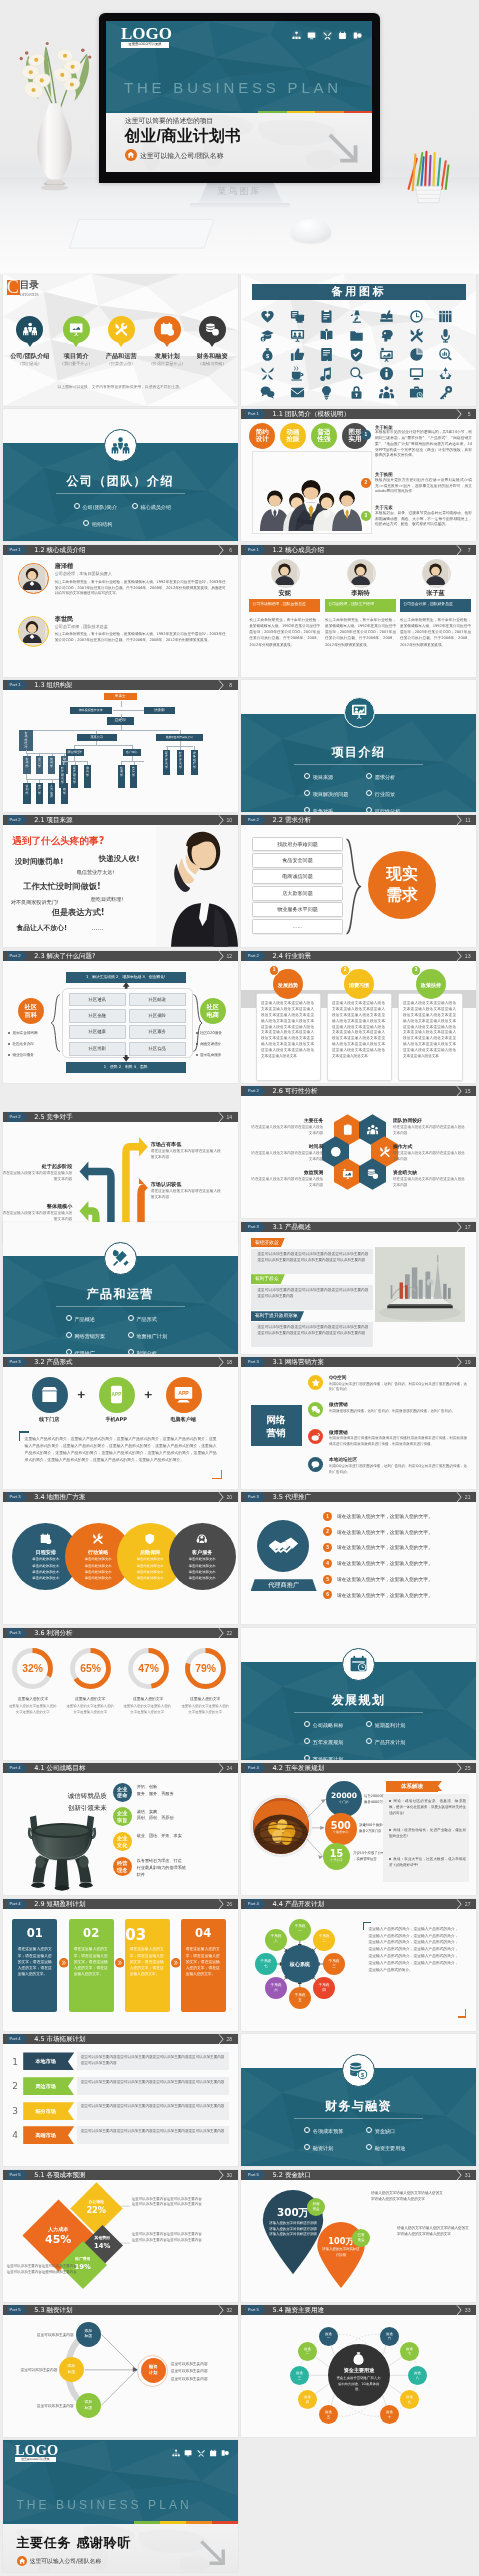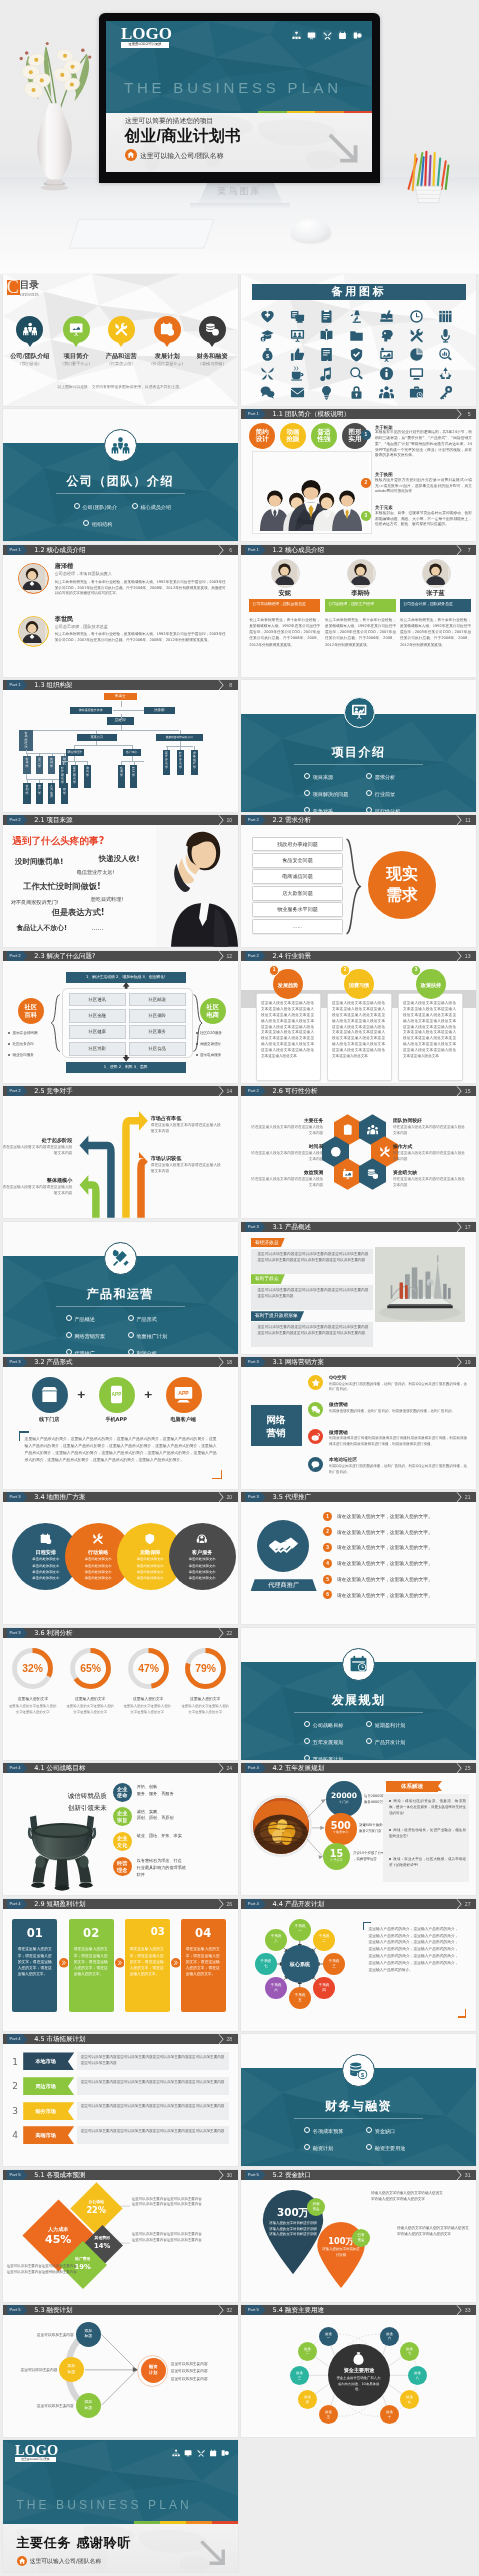--- a/index.html
+++ b/index.html
@@ -1266,7 +1266,7 @@
   </div>
 </div>
 
-<div class="slide sl-l" style="top:1086px">
+<div class="slide sl-l" style="top:1112px">
   <div class="hdr">
     <div class="part">Part 2</div>
     <div class="ttl cn">2.5 竞争对手</div>

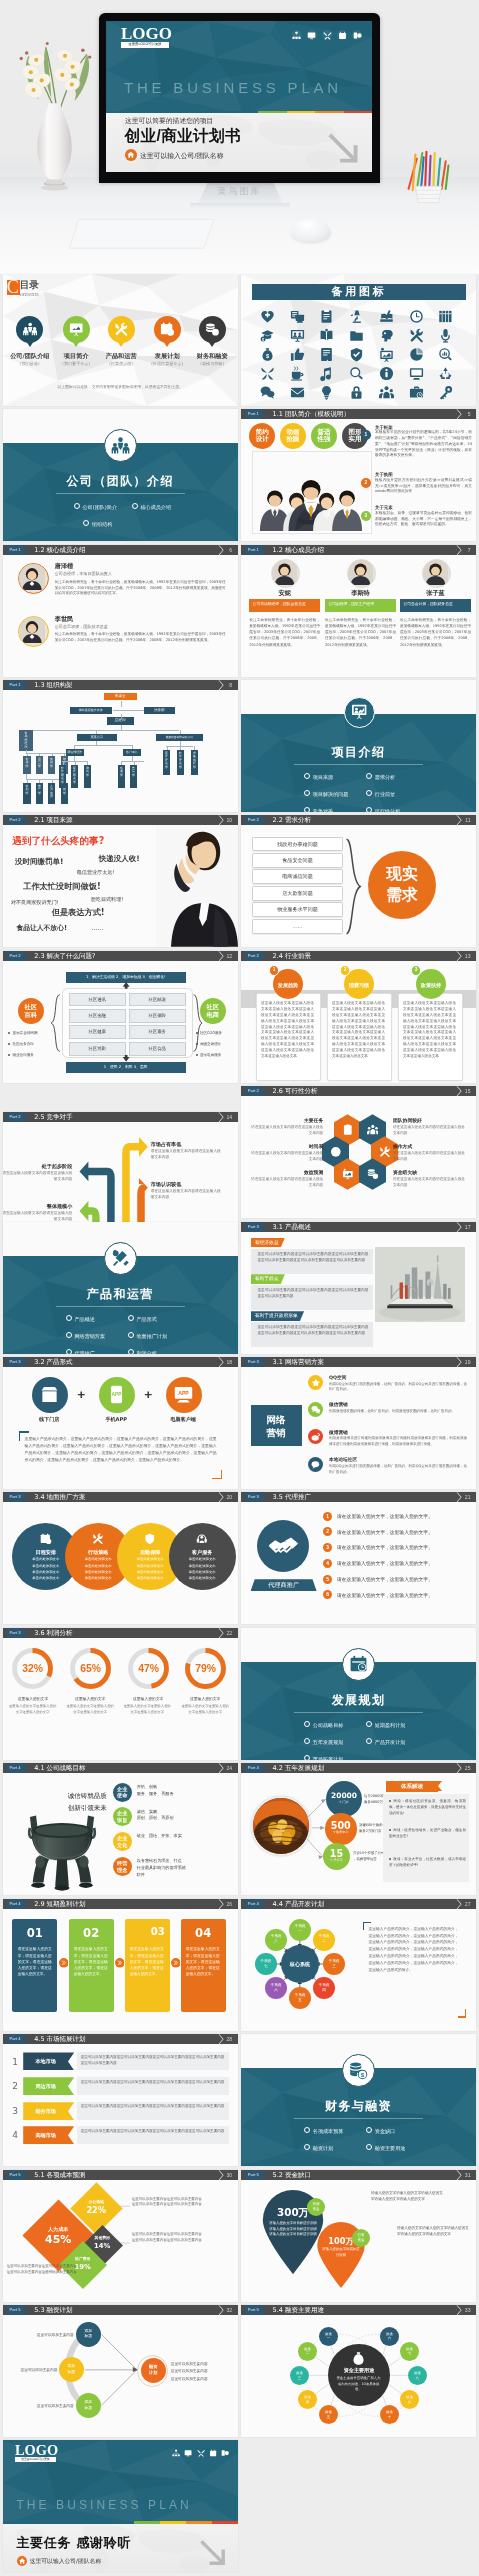--- a/index.html
+++ b/index.html
@@ -1966,7 +1966,7 @@
             <path d="M4.5 4 L7 7 L4.5 10 M7 4 L9.5 7 L7 10" fill="none" stroke="#fff" stroke-width="1.1"></path>
           </svg>
           <div style="position:absolute;left:122px;top:9.6px;width:45px;height:93px;background:#f5c01b;border-radius:2.1px"></div>
-          <div class="cn" style="position:absolute;left:132px;top:16.4px;width:46px;text-align:center;color:#fff;font-size:10px;font-weight:bold">03</div>
+          <div class="cn" style="position:absolute;left:110px;top:16.4px;width:46px;text-align:center;color:#fff;font-size:15px;font-weight:bold">03</div>
           <div class="cn" style="position:absolute;left:127px;top:37px;width:34px;color:#fff;font-size:3.7px;line-height:1.7;text-align:justify">请在这里输入您的文字；请在这里输入您的文字；请在这里输入您的文字；请在这里输入您的文字。</div>
           <svg style="position:absolute;left:168px;top:49px;width:9.6px;height:9.6px" viewBox="0 0 14 14">
             <circle cx="7" cy="7" r="7" fill="#e8701a"></circle>

